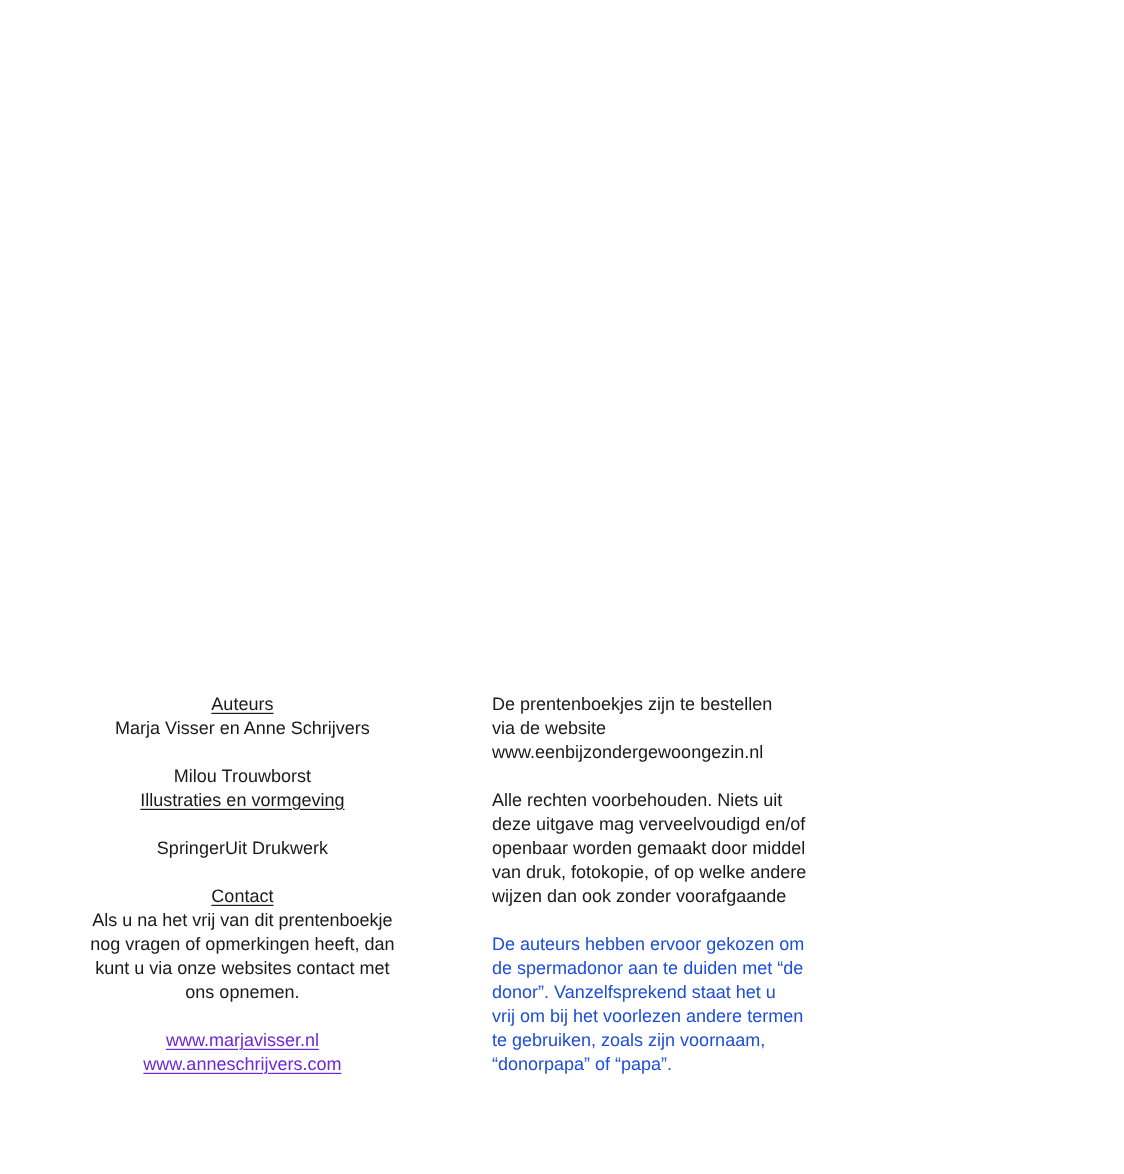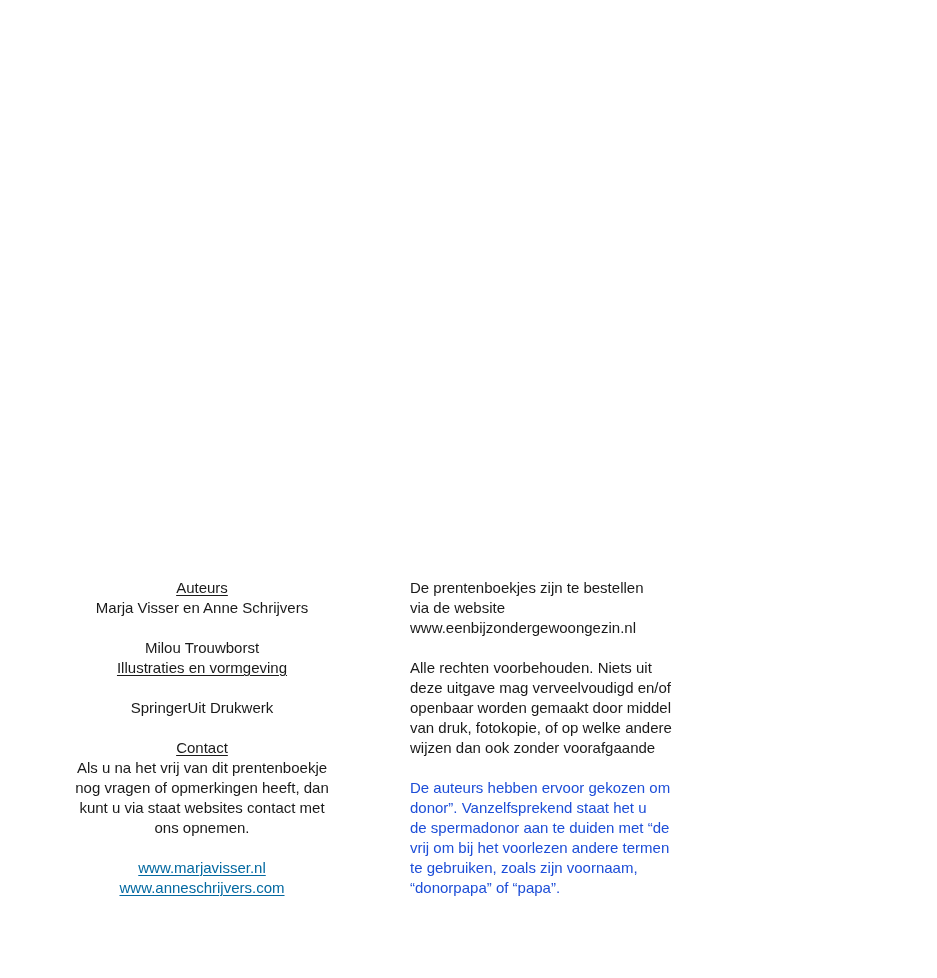--- a/index.html
+++ b/index.html
@@ -63,7 +63,7 @@
       <span class="line heading">Contact</span>
       <span class="line">Als u na het vrij van dit prentenboekje</span>
       <span class="line">nog vragen of opmerkingen heeft, dan</span>
-      <span class="line">kunt u via staat websites contact met</span>
+      <span class="line">kunt u via onze websites contact met</span>
       <span class="line">ons opnemen.</span>
     </div>
 

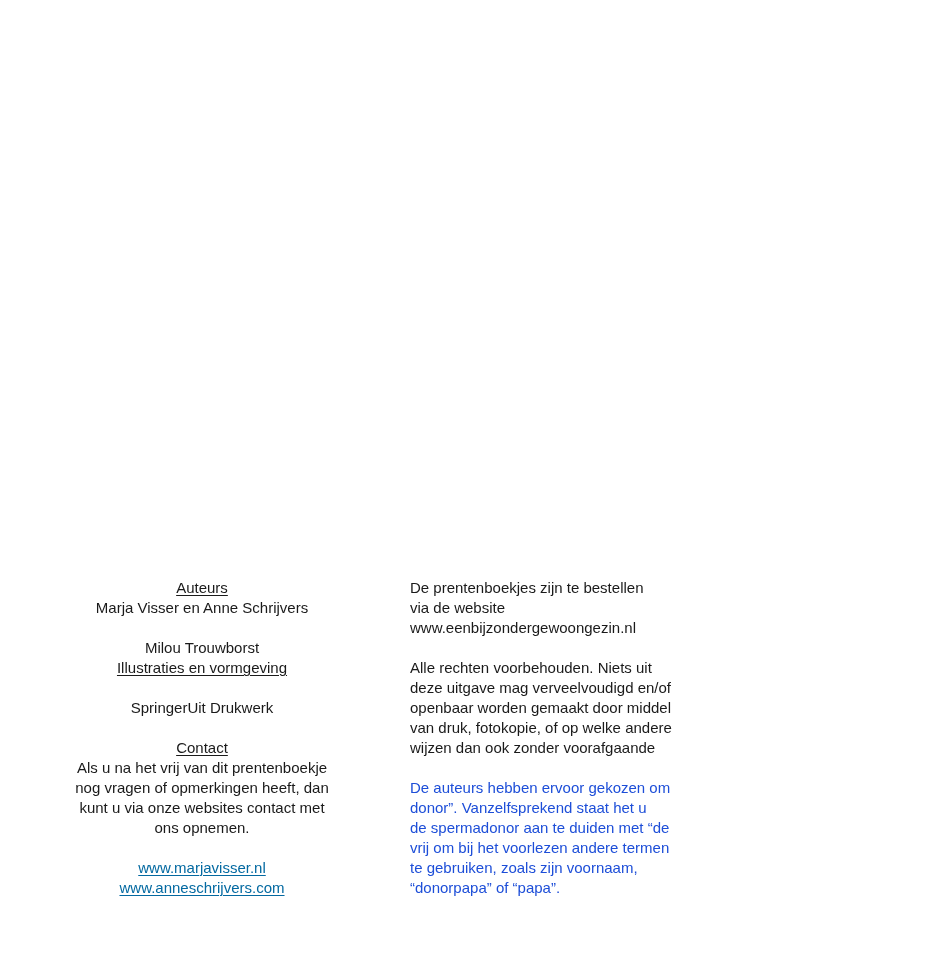--- a/index.html
+++ b/index.html
@@ -92,8 +92,8 @@
 
     <div class="block accent">
       <span class="line">De auteurs hebben ervoor gekozen om</span>
+      <span class="line">de spermadonor aan te duiden met “de</span>
       <span class="line">donor”. Vanzelfsprekend staat het u</span>
-      <span class="line">de spermadonor aan te duiden met “de</span>
       <span class="line">vrij om bij het voorlezen andere termen</span>
       <span class="line">te gebruiken, zoals zijn voornaam,</span>
       <span class="line">“donorpapa” of “papa”.</span>

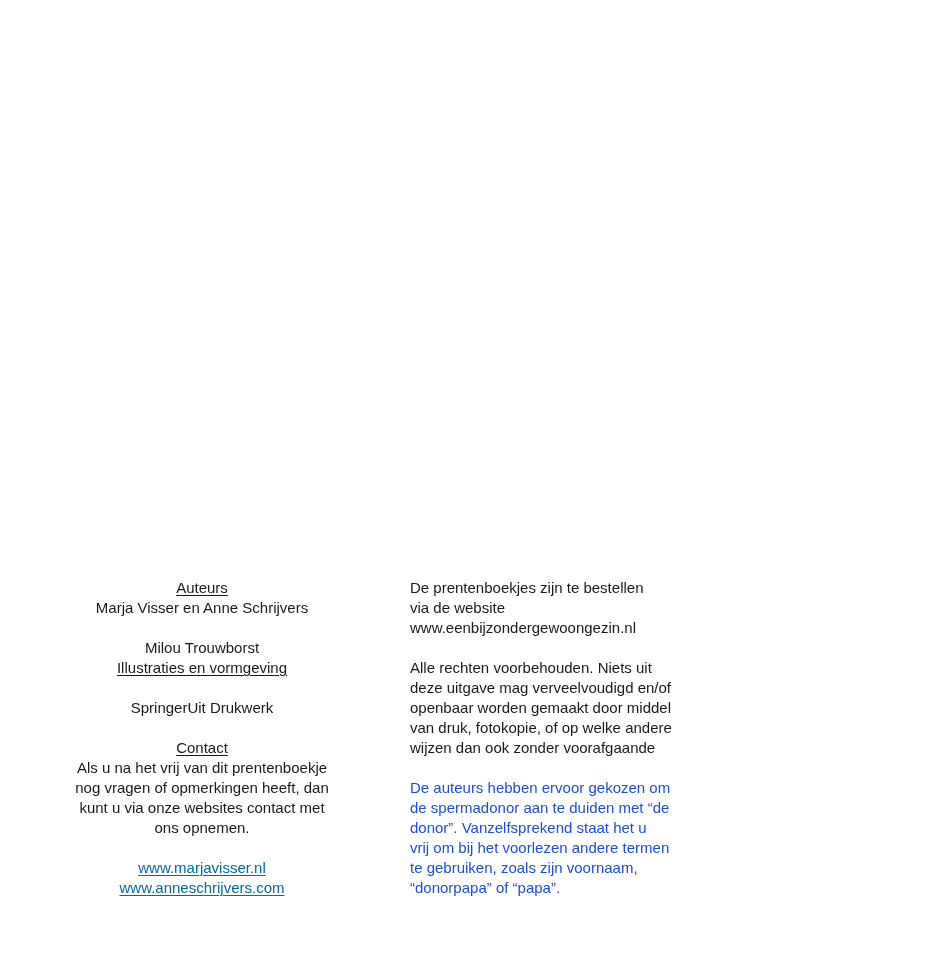--- a/index.html
+++ b/index.html
@@ -35,7 +35,7 @@
     .block { margin: 0 0 20px 0; }
     .line { display: block; white-space: pre; }
     .heading { text-decoration: underline; text-underline-offset: 2px; text-decoration-thickness: 1px; }
-    .link { text-decoration: underline; text-underline-offset: 2px; text-decoration-thickness: 1px; color: #0369a1; }
+    .link { text-decoration: underline; text-underline-offset: 2px; text-decoration-thickness: 1px; color: #6d28d9; }
     .accent { color: #1d4ed8; }
   </style>
 </head>

